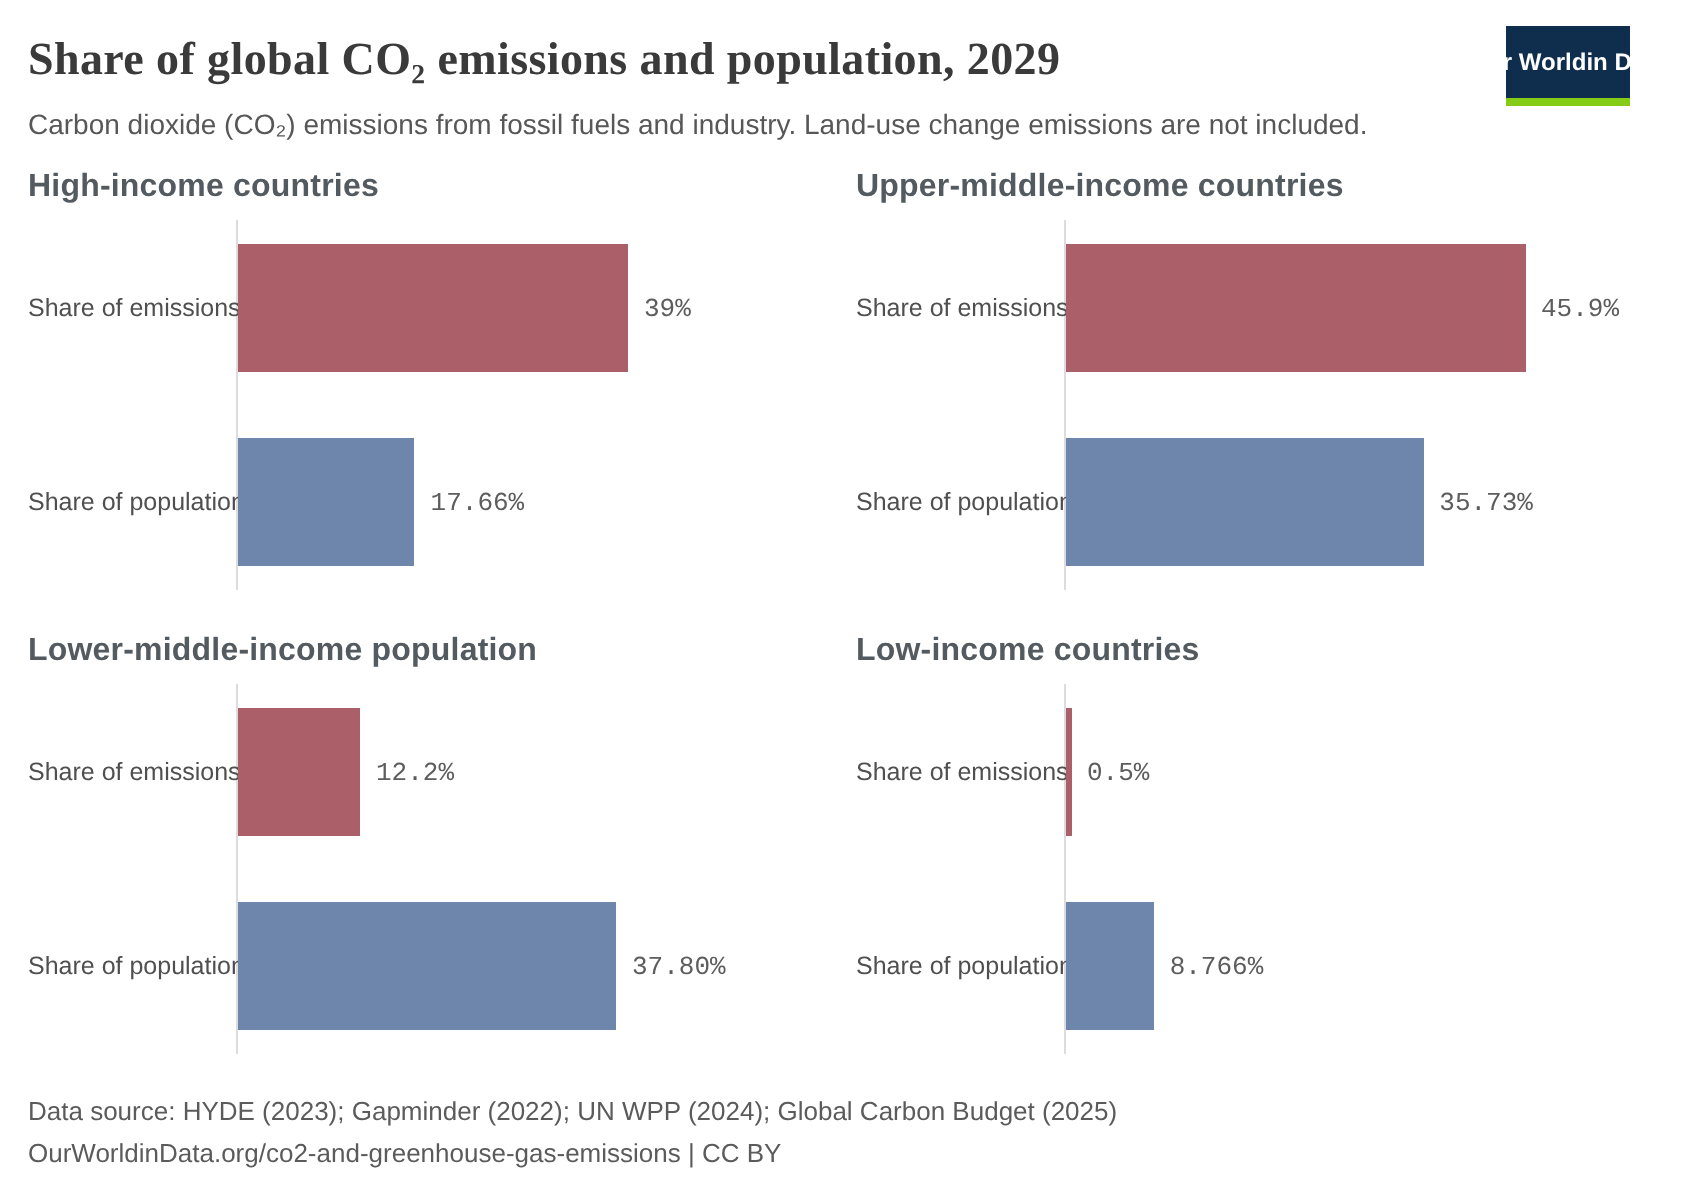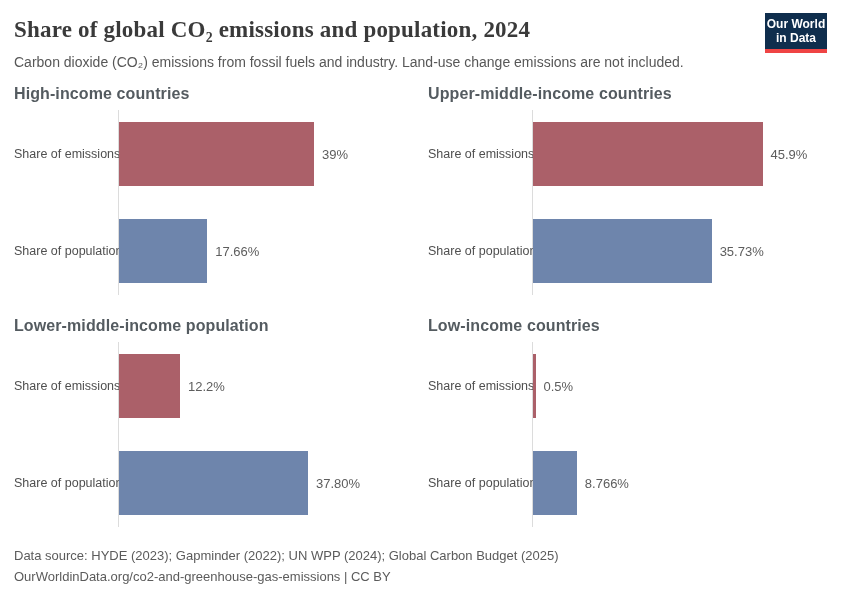--- a/index.html
+++ b/index.html
@@ -62,7 +62,7 @@
 <div class="page">
 
   <div class="header">
-    <div class="title">Share of global CO₂ emissions and population, 2024</div>
+    <div class="title">Share of global CO₂ emissions and population, 2029</div>
     <div class="subtitle">Carbon dioxide (CO₂) emissions from fossil fuels and industry. Land-use change emissions are not included.</div>
     <div class="logo" style="background-color: rgb(15, 46, 77);">
       <span class="logo-text">Our World</span>

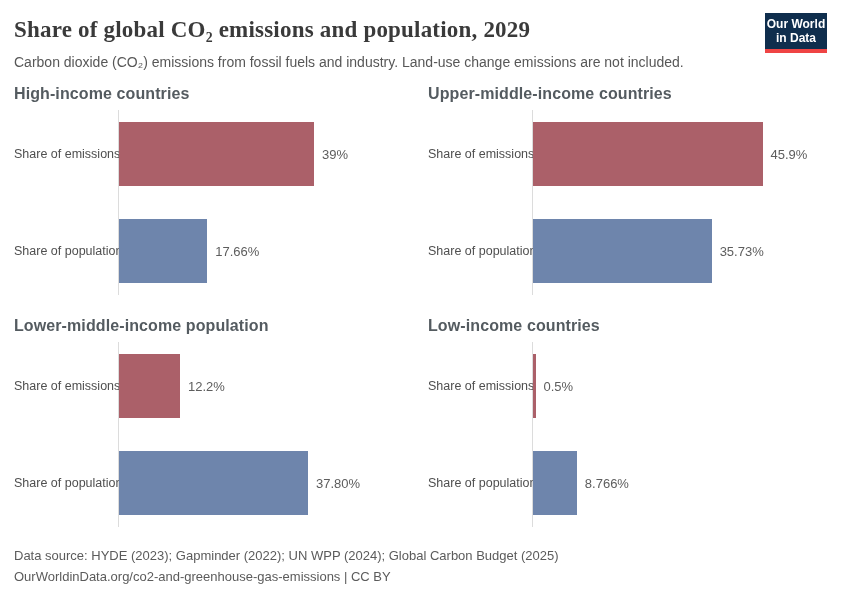--- a/index.html
+++ b/index.html
@@ -16,10 +16,10 @@
   }
   .subtitle { margin-top: 9px; font-size: 14px; color: #575757; line-height: 18px; }
   .logo {
-    position: absolute; top: -3px; right: 9px;
+    position: absolute; top: -3px; right: 21px;
     width: 62px; height: 40px; cursor: pointer;
-    border-bottom: 4px solid #ef4444;
-    display: flex; flex-direction: column; align-items: center; justify-content: center;
+    border-bottom: 4px solid #84cc16;
+    display: flex; flex-direction: row; align-items: center; justify-content: center;
     text-align: center;
   }
   .logo .logo-text {

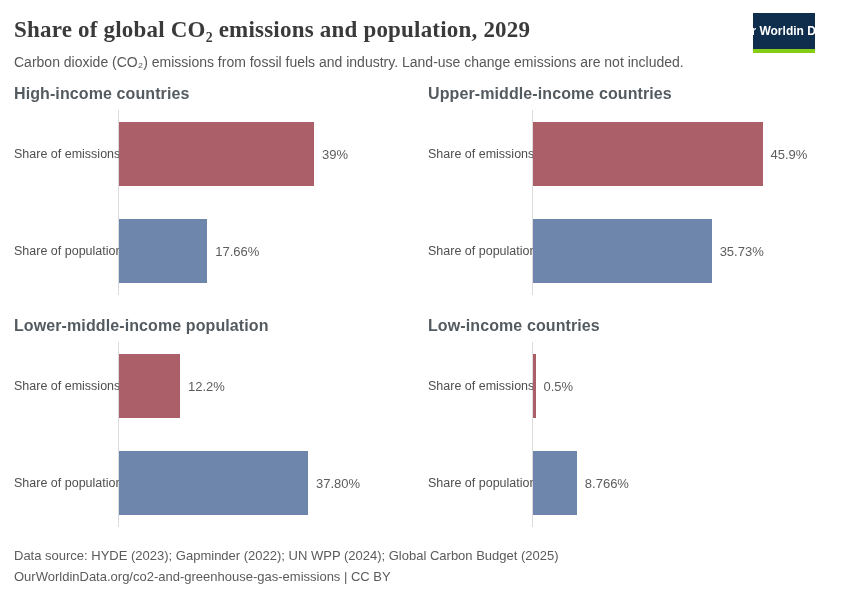--- a/index.html
+++ b/index.html
@@ -47,7 +47,7 @@
   }
   .bar-track {
     position: absolute; left: 105px; right: 0; top: 0; bottom: 0;
-    display: flex; align-items: center; gap: 8px;
+    display: flex; align-items: center; gap: 8px; font-family: Liberation Mono, monospace;
   }
   .bar { height: 64px; flex: 0 0 auto; }
   .bar-value { font-size: 13px; color: #5d5d5d; white-space: nowrap; }

